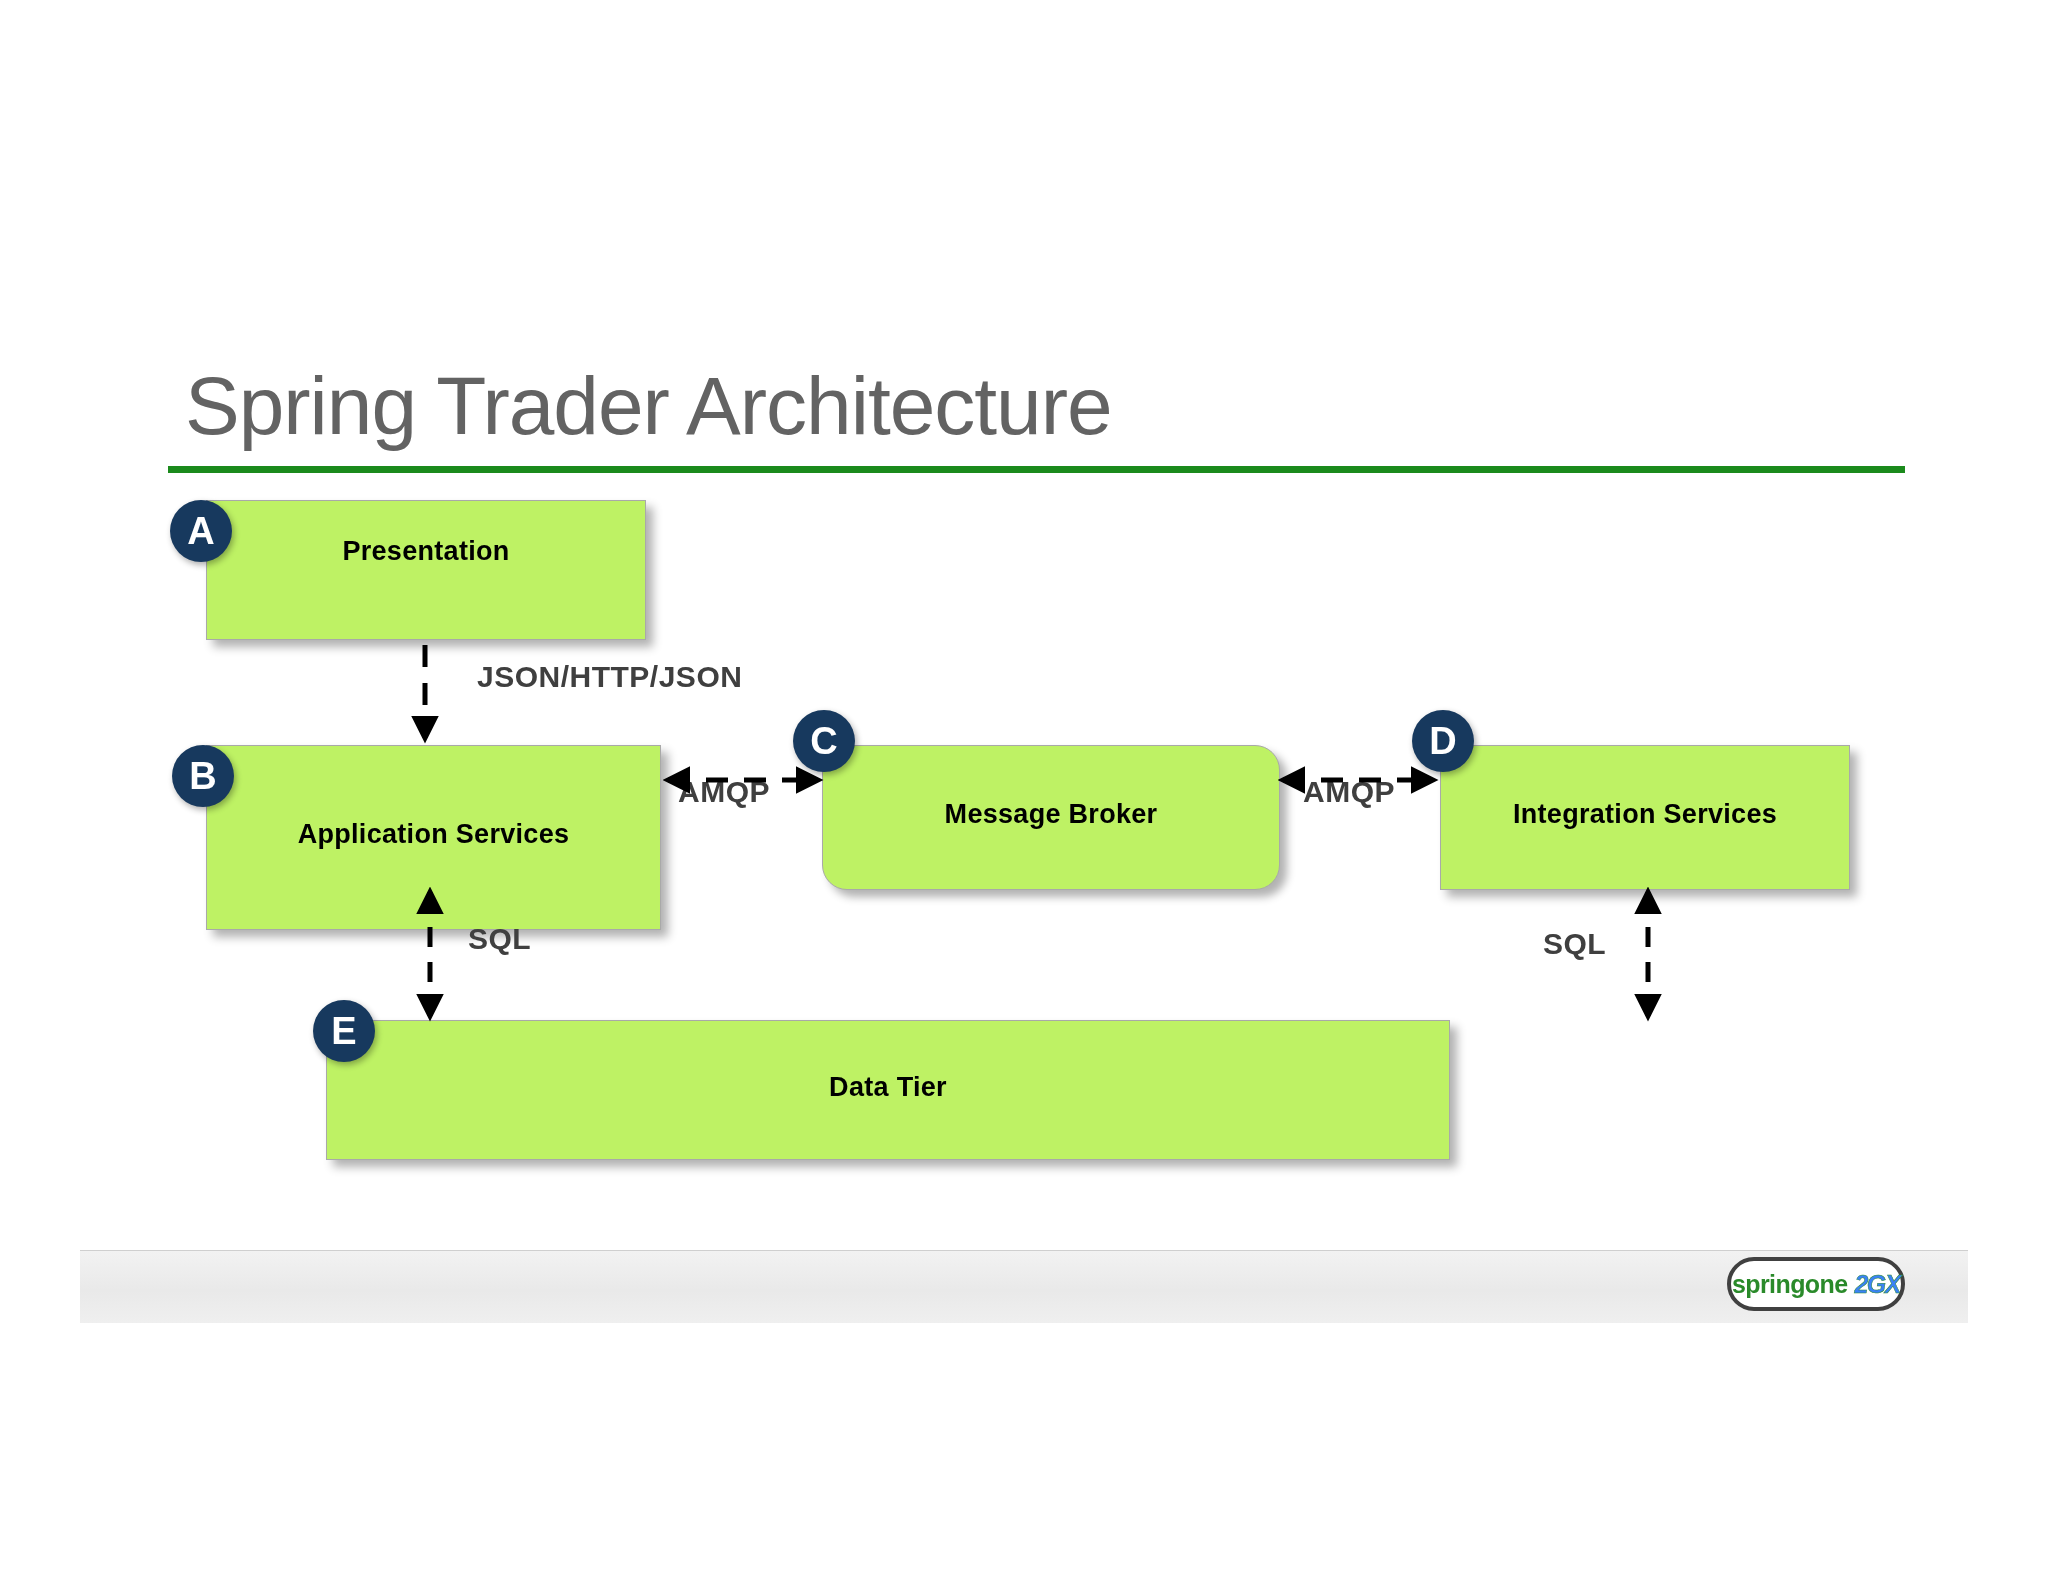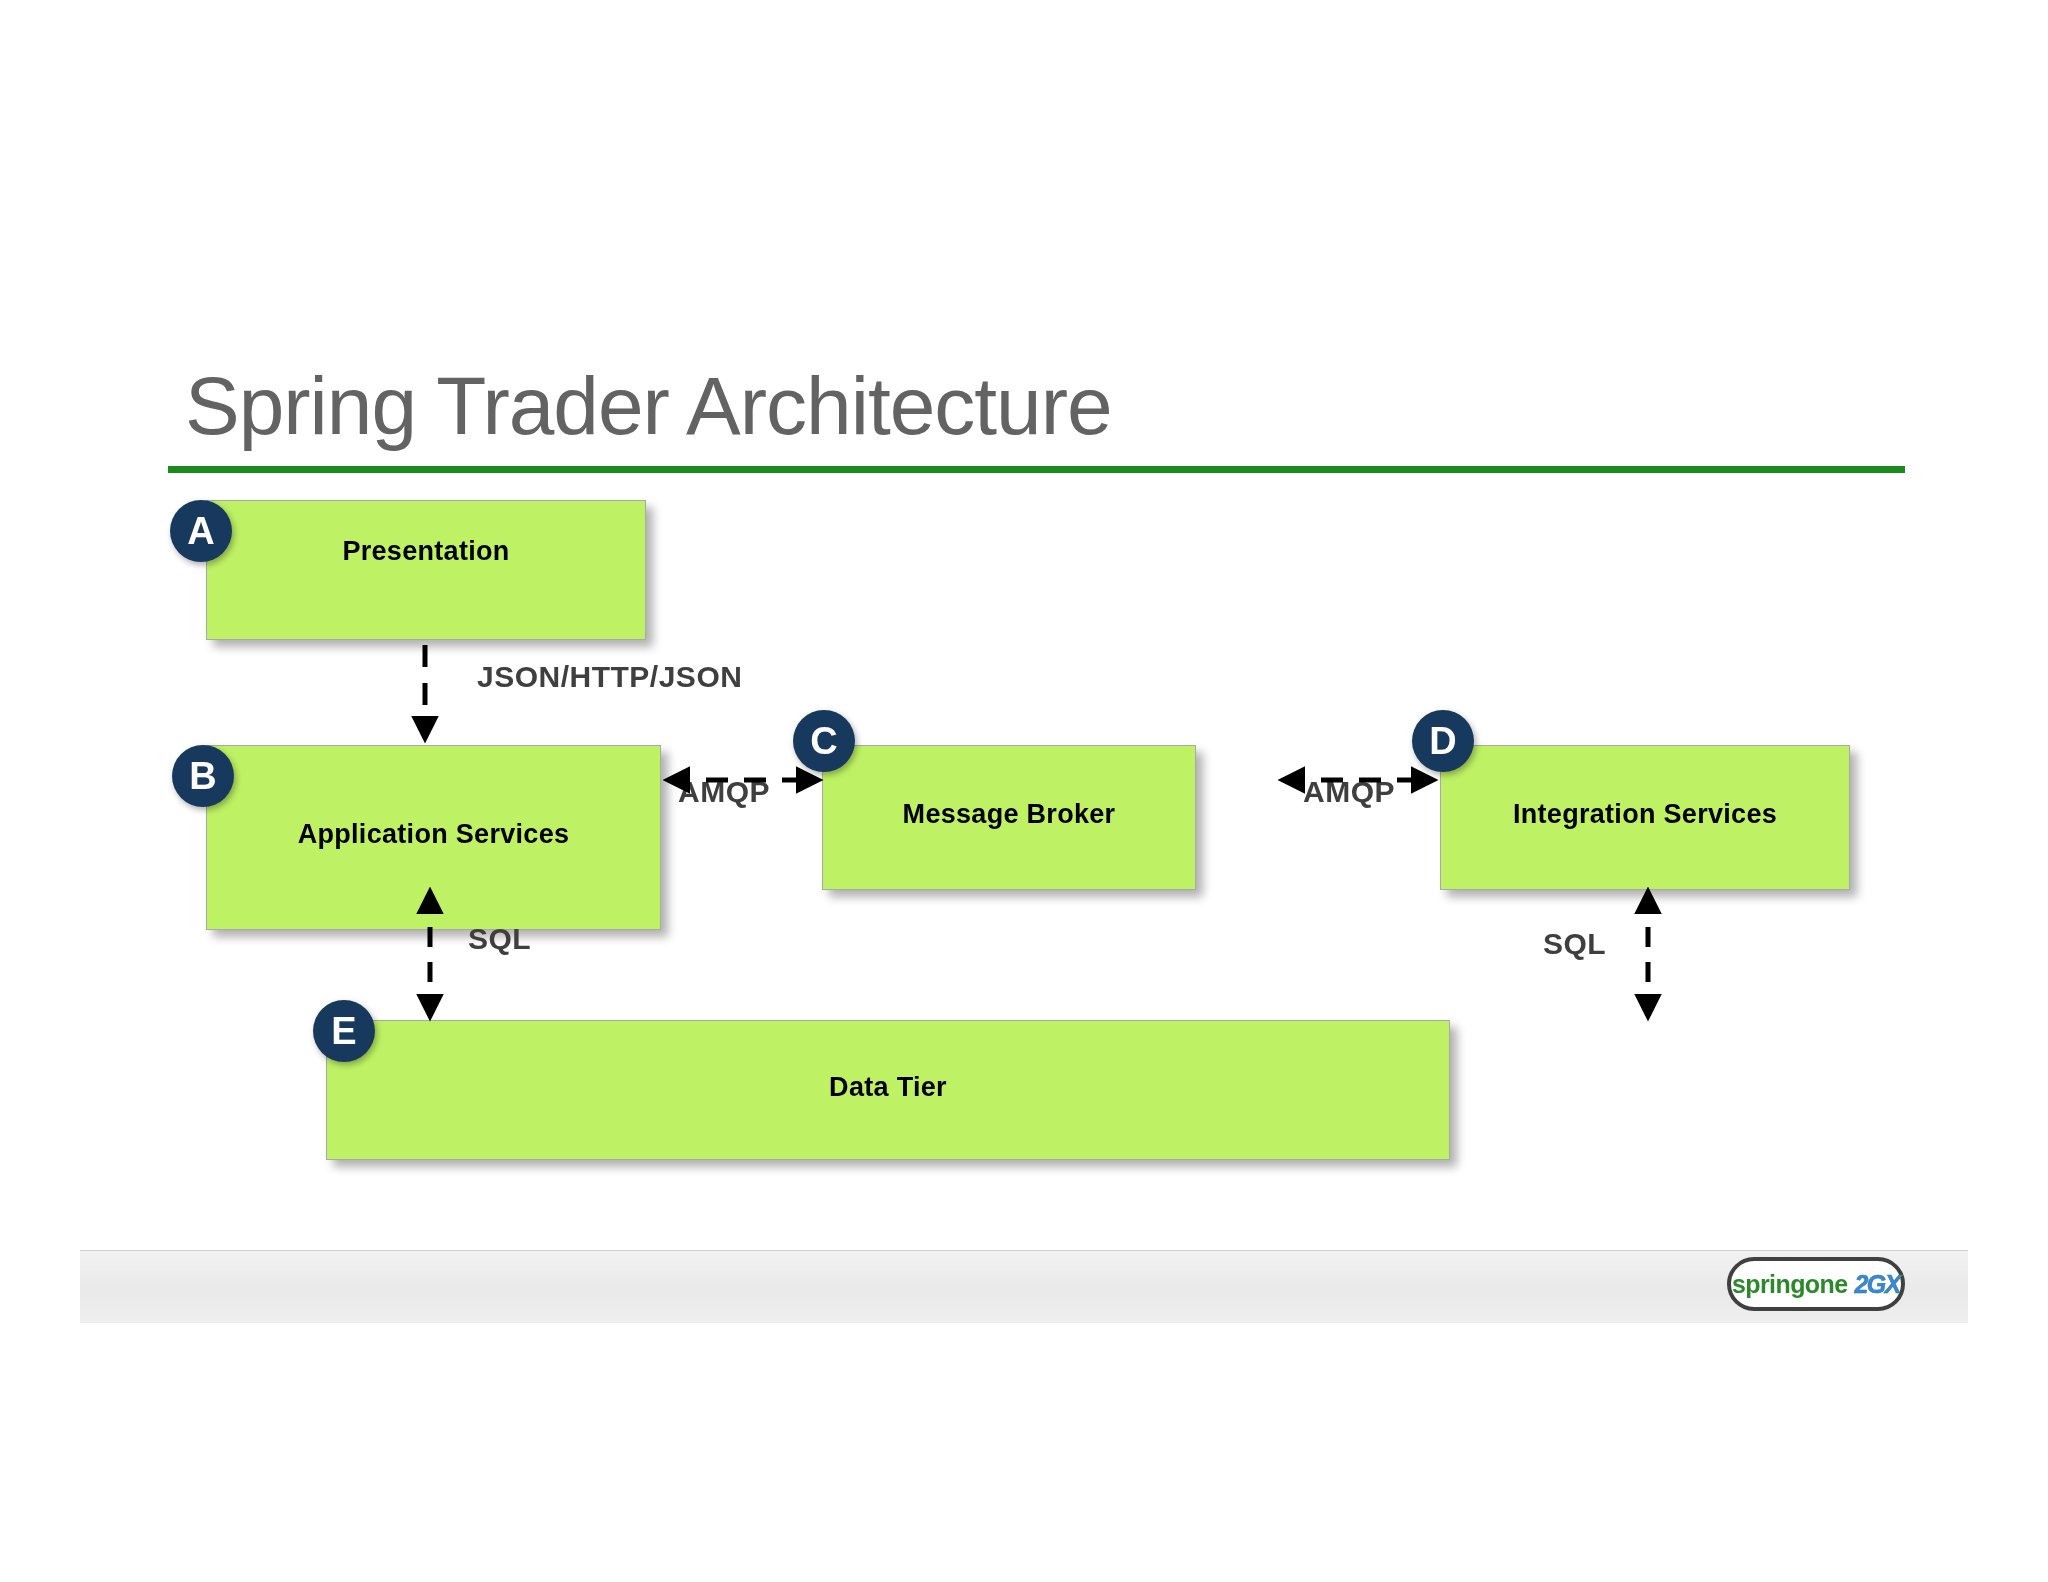--- a/index.html
+++ b/index.html
@@ -208,7 +208,7 @@
     <span>B</span>
   </div>
 
-  <div class="box label-up" style="left:822px; top:745px; width:374px; height:145px;">
+  <div class="box label-up" style="left:822px; top:745px; width:458px; height:145px;border-radius:25px;">
     <span class="box-label">Message Broker</span>
   </div>
   <div class="badge" style="left:793px; top:710px;">

